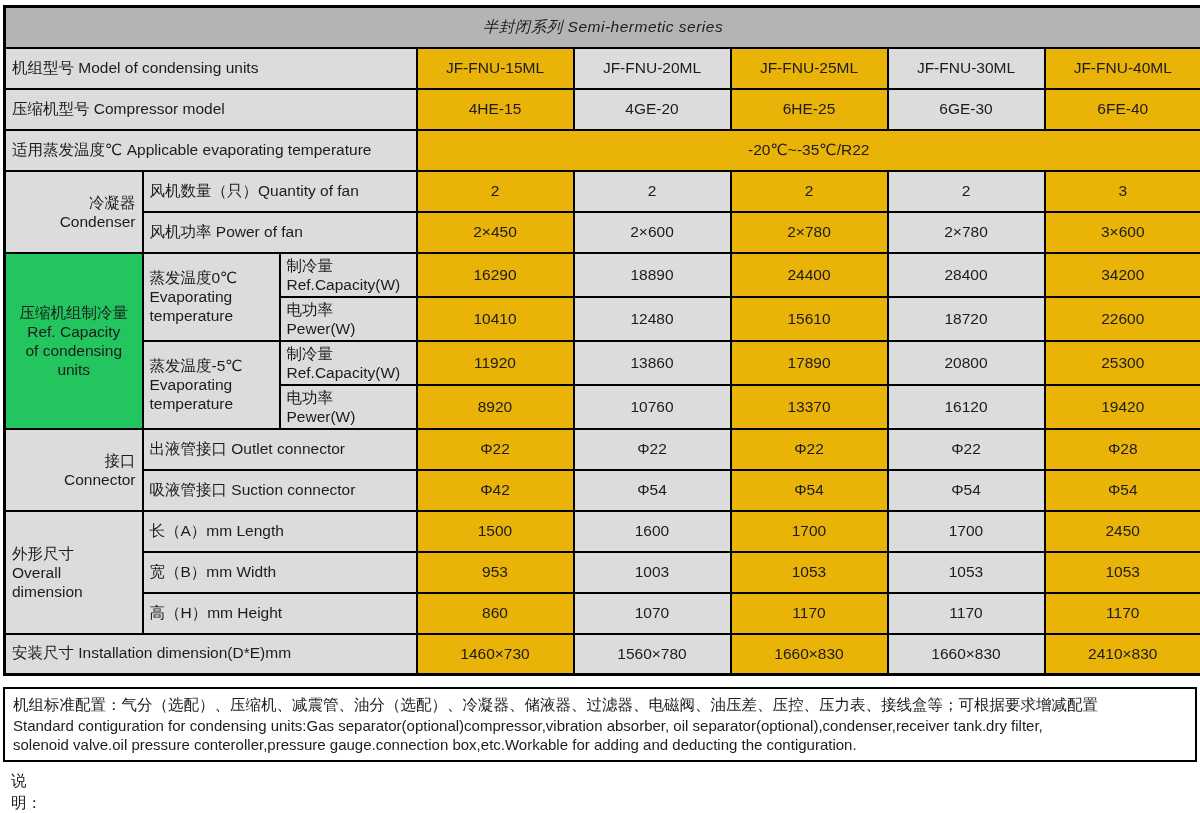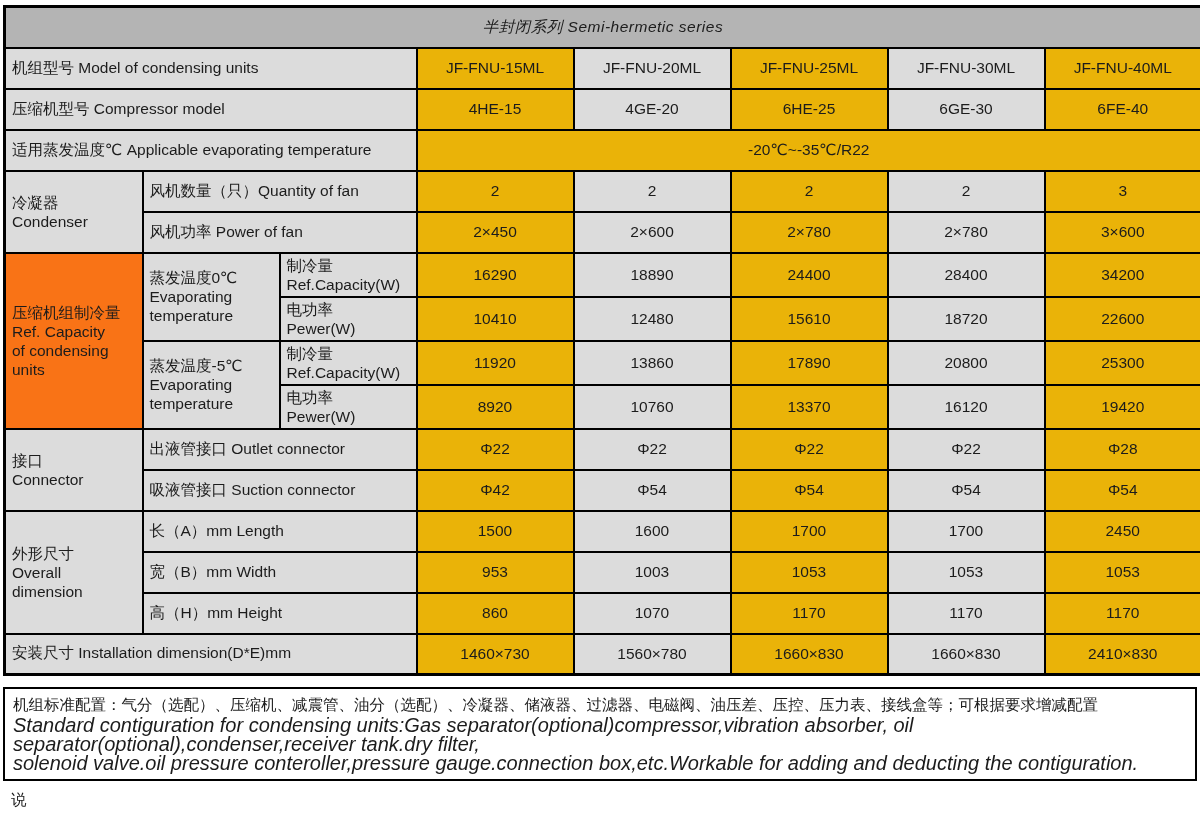--- a/index.html
+++ b/index.html
@@ -35,7 +35,7 @@
     font-style: italic;
   }
   td.lbl { background: #dcdcdc; text-align: left; padding-left: 9px; }
-  td.grp { background: #dcdcdc; text-align: left; }
+  td.grp { background: #dcdcdc; text-align: right; }
   td.grp-left { background: #f97316; text-align: left; padding-left: 9px; }
   td.grp-indent { background: #dcdcdc; text-align: left; padding-left: 30px; }
   td.val { text-align: center; }

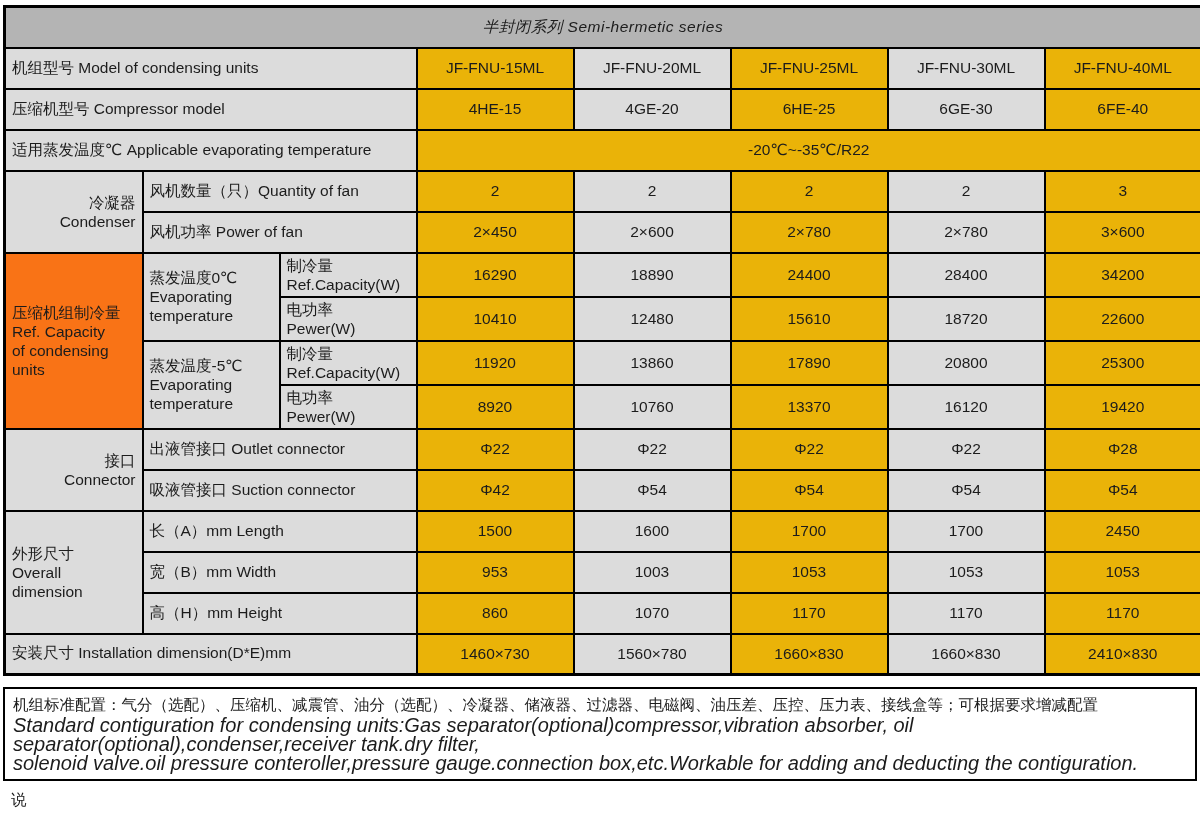--- a/index.html
+++ b/index.html
@@ -36,7 +36,7 @@
   }
   td.lbl { background: #dcdcdc; text-align: left; padding-left: 9px; }
   td.grp { background: #dcdcdc; text-align: right; }
-  td.grp-left { background: #f97316; text-align: left; padding-left: 9px; }
+  td.grp-left { background: #22c55e; text-align: center; padding-left: 9px; }
   td.grp-indent { background: #dcdcdc; text-align: left; padding-left: 30px; }
   td.val { text-align: center; }
   td.c-w { background: #eab308; }

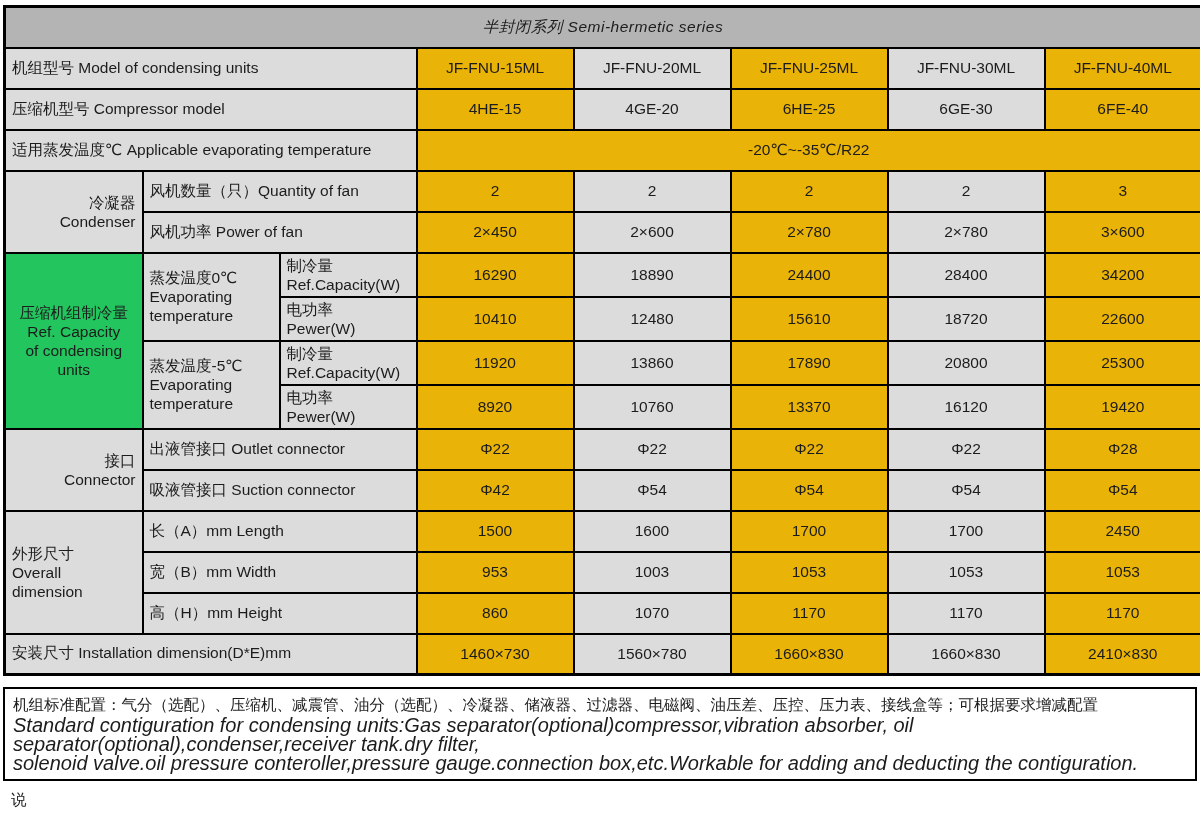--- a/index.html
+++ b/index.html
@@ -51,7 +51,7 @@
     padding: 5px 8px 6px 8px;
   }
   .config-box .cn { font-size: 15.5px; line-height: 22px; }
-  .config-box .en { font-size: 20px; line-height: 19px; font-style: italic; }
+  .config-box .en { font-size: 15px; line-height: 19px; }
 
   .notes { padding: 8px 0 0 8px; font-size: 15.5px; }
   .note-row { display: flex; line-height: 21.5px; }

